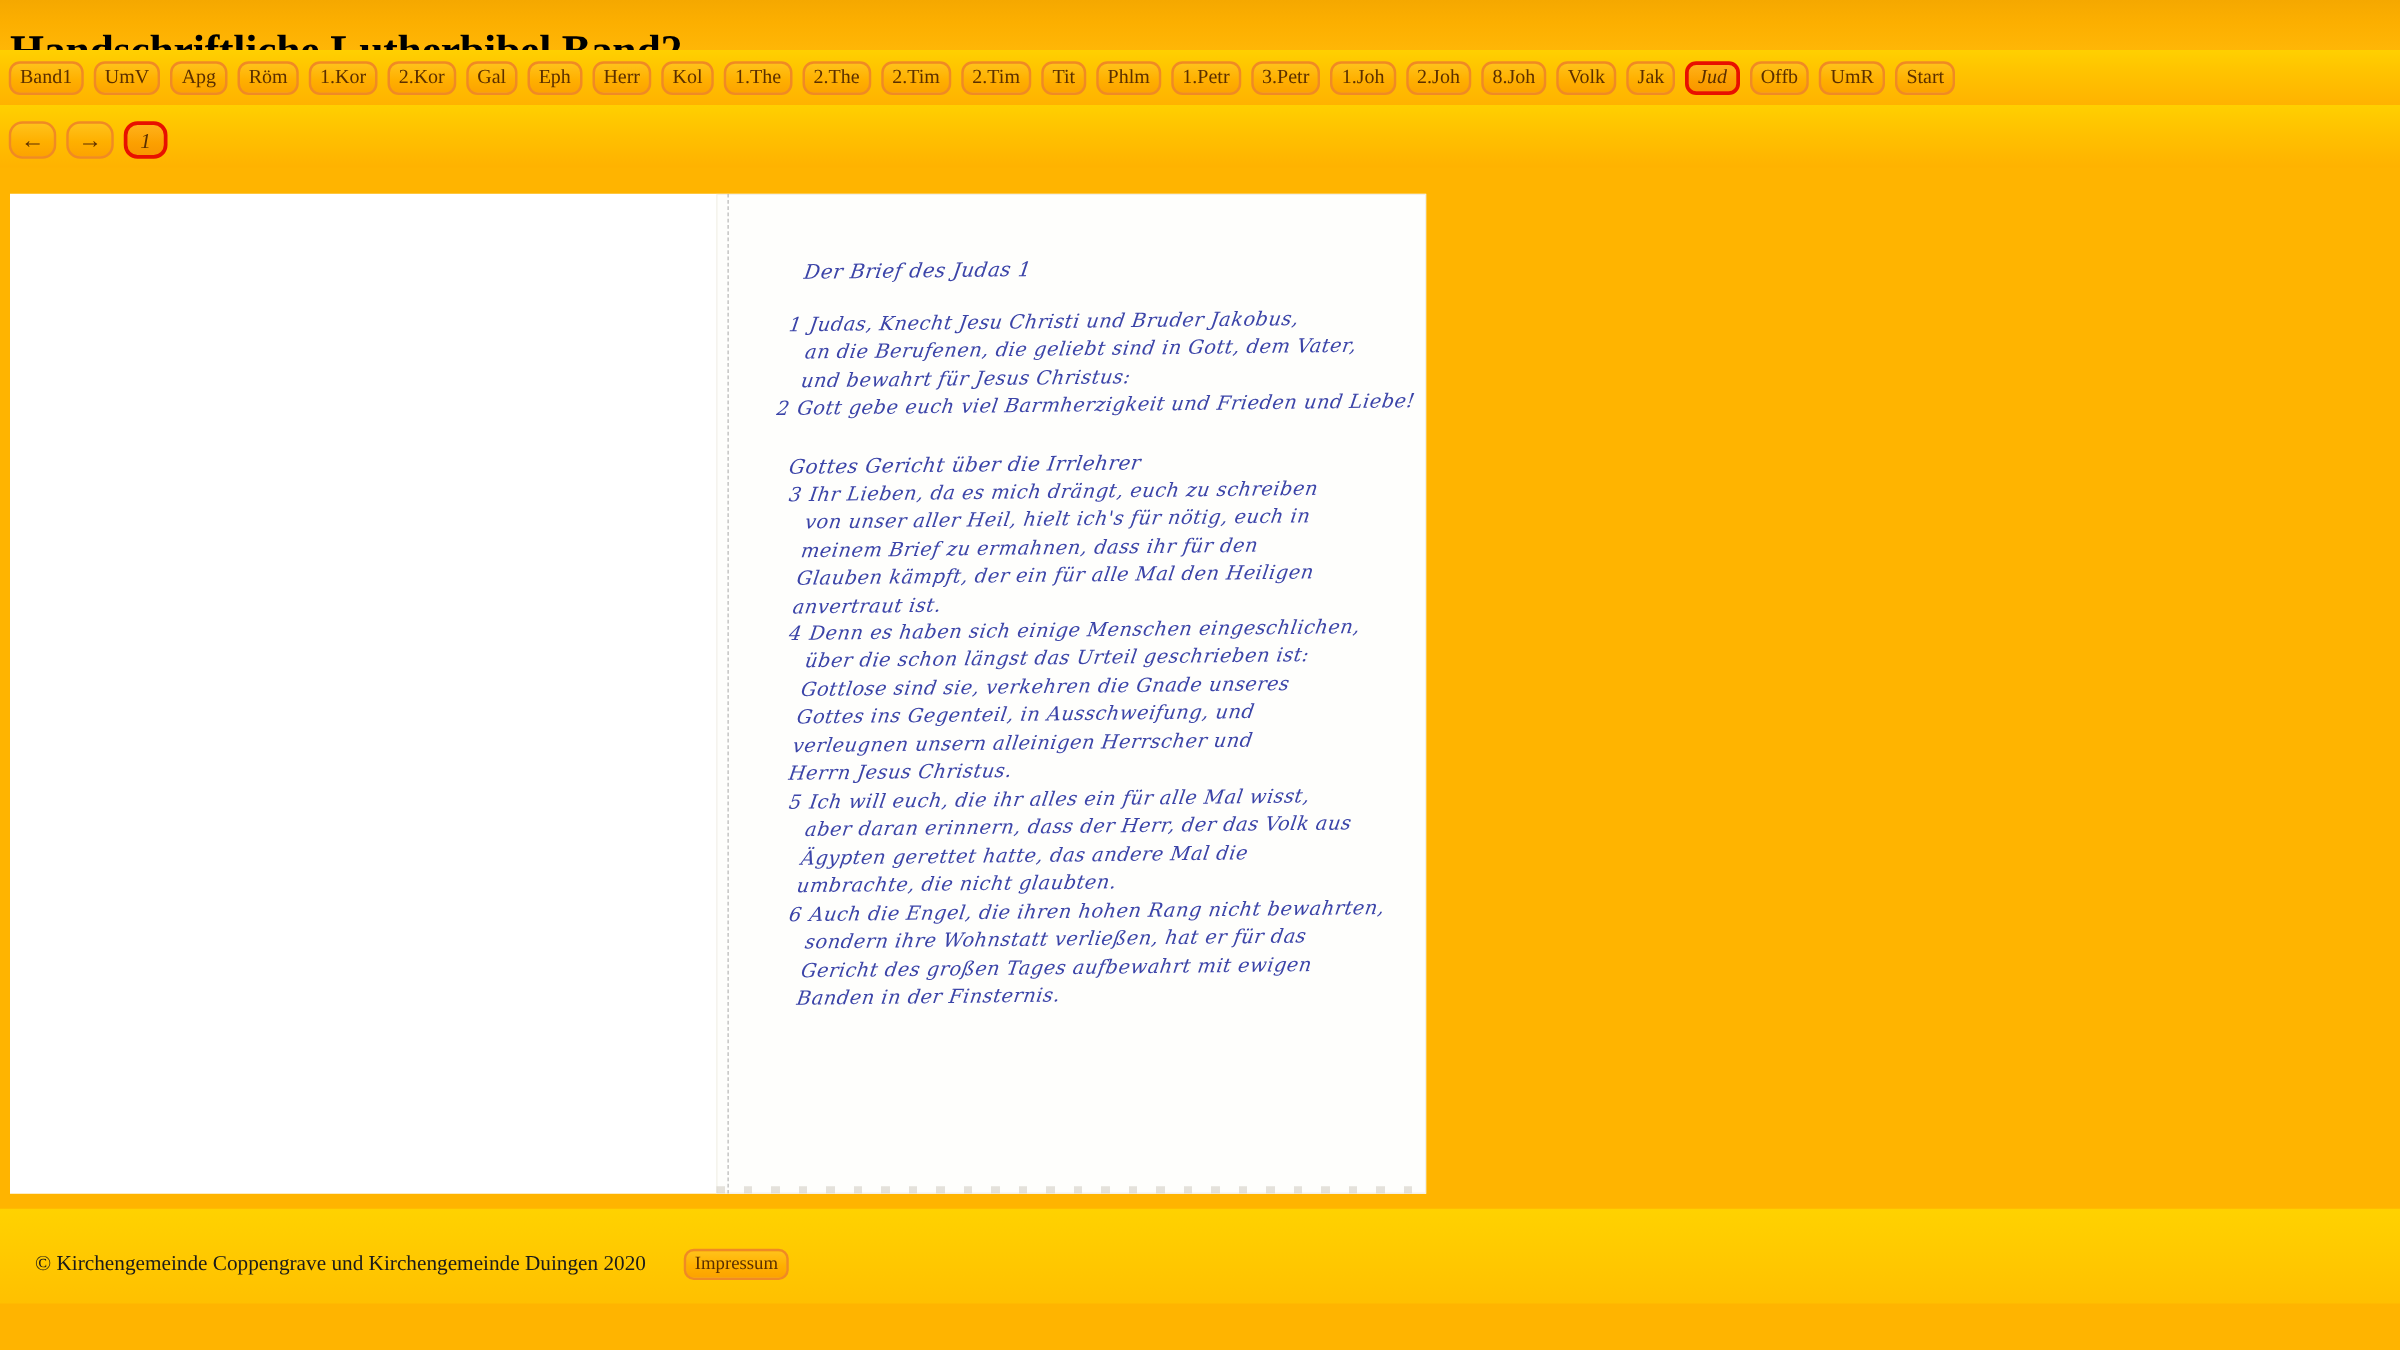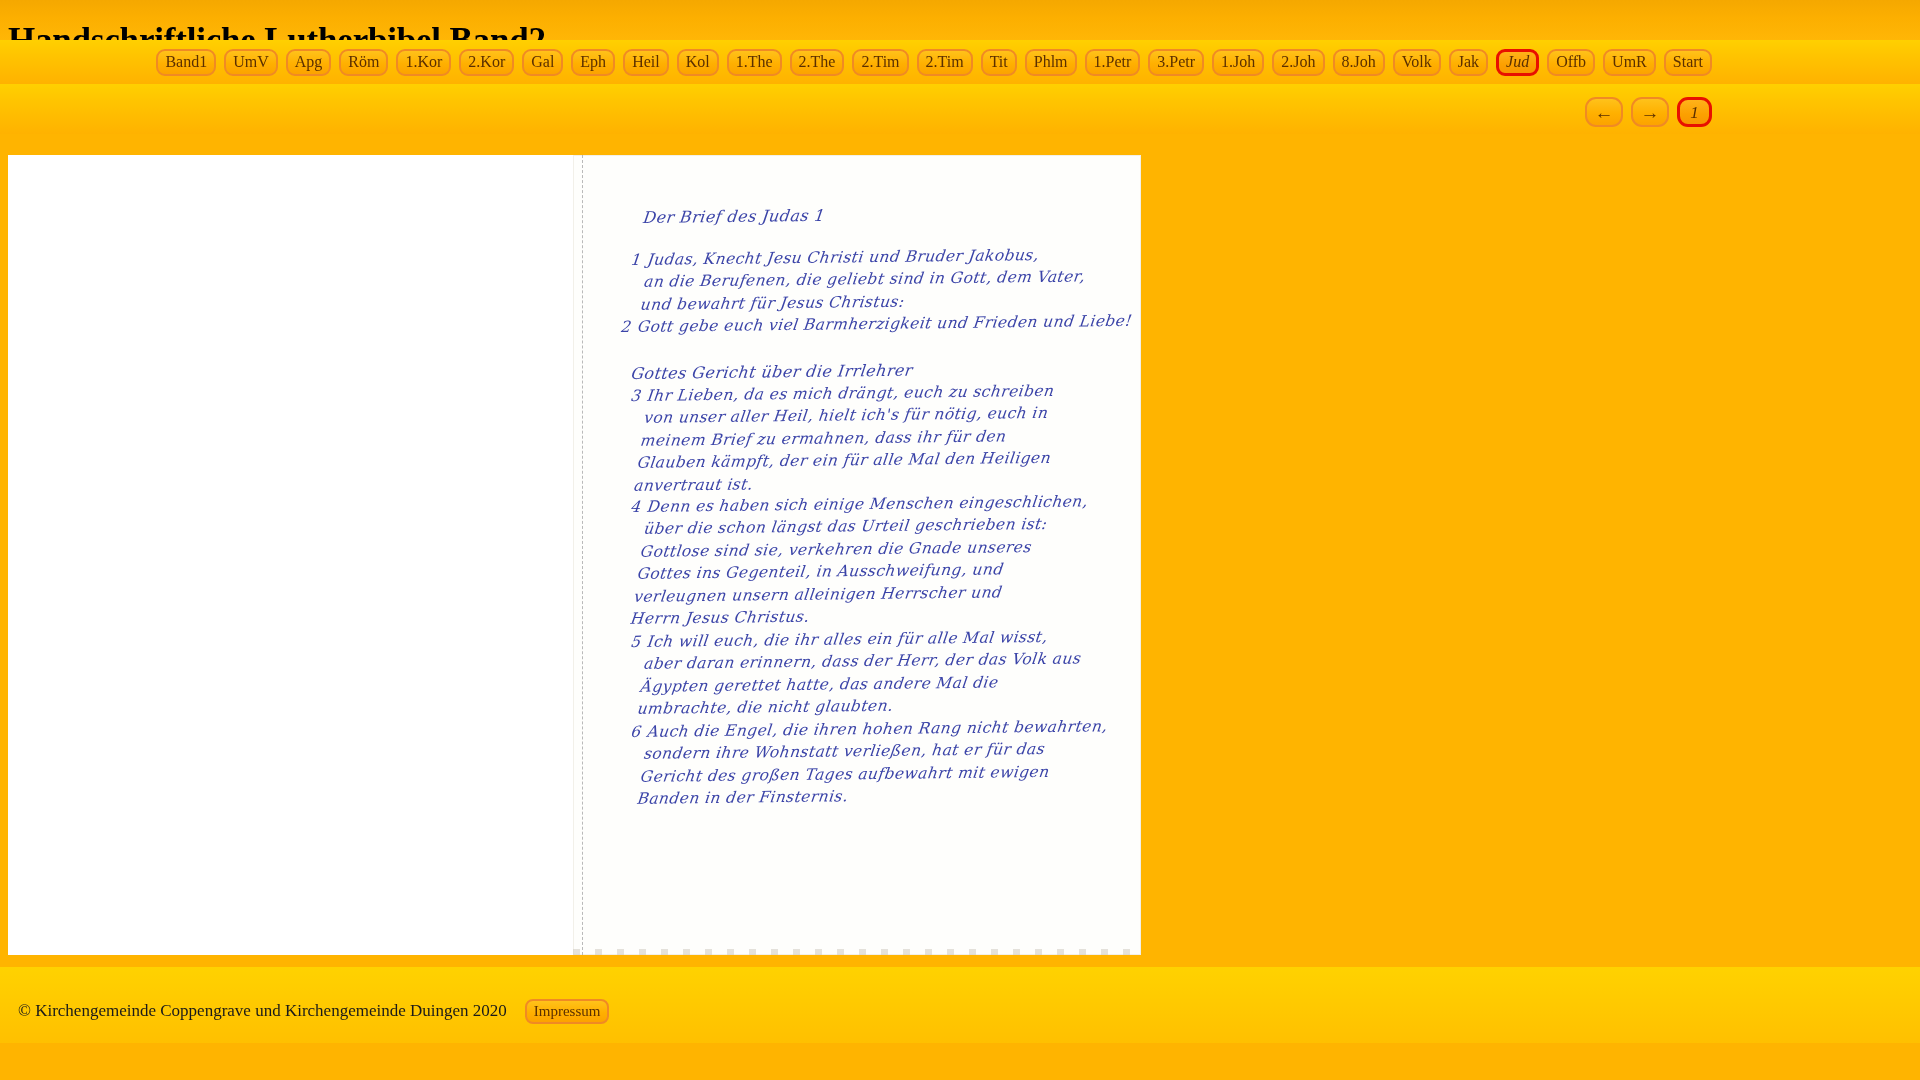--- a/index.html
+++ b/index.html
@@ -56,7 +56,6 @@
     padding-left: 7px;
     box-sizing: border-box;
     width: 1712px;
-    justify-content: flex-end;
   }
   #book-row { top: 44px; height: 36px; }
   #pager-row { top: 92px; height: 40px; }

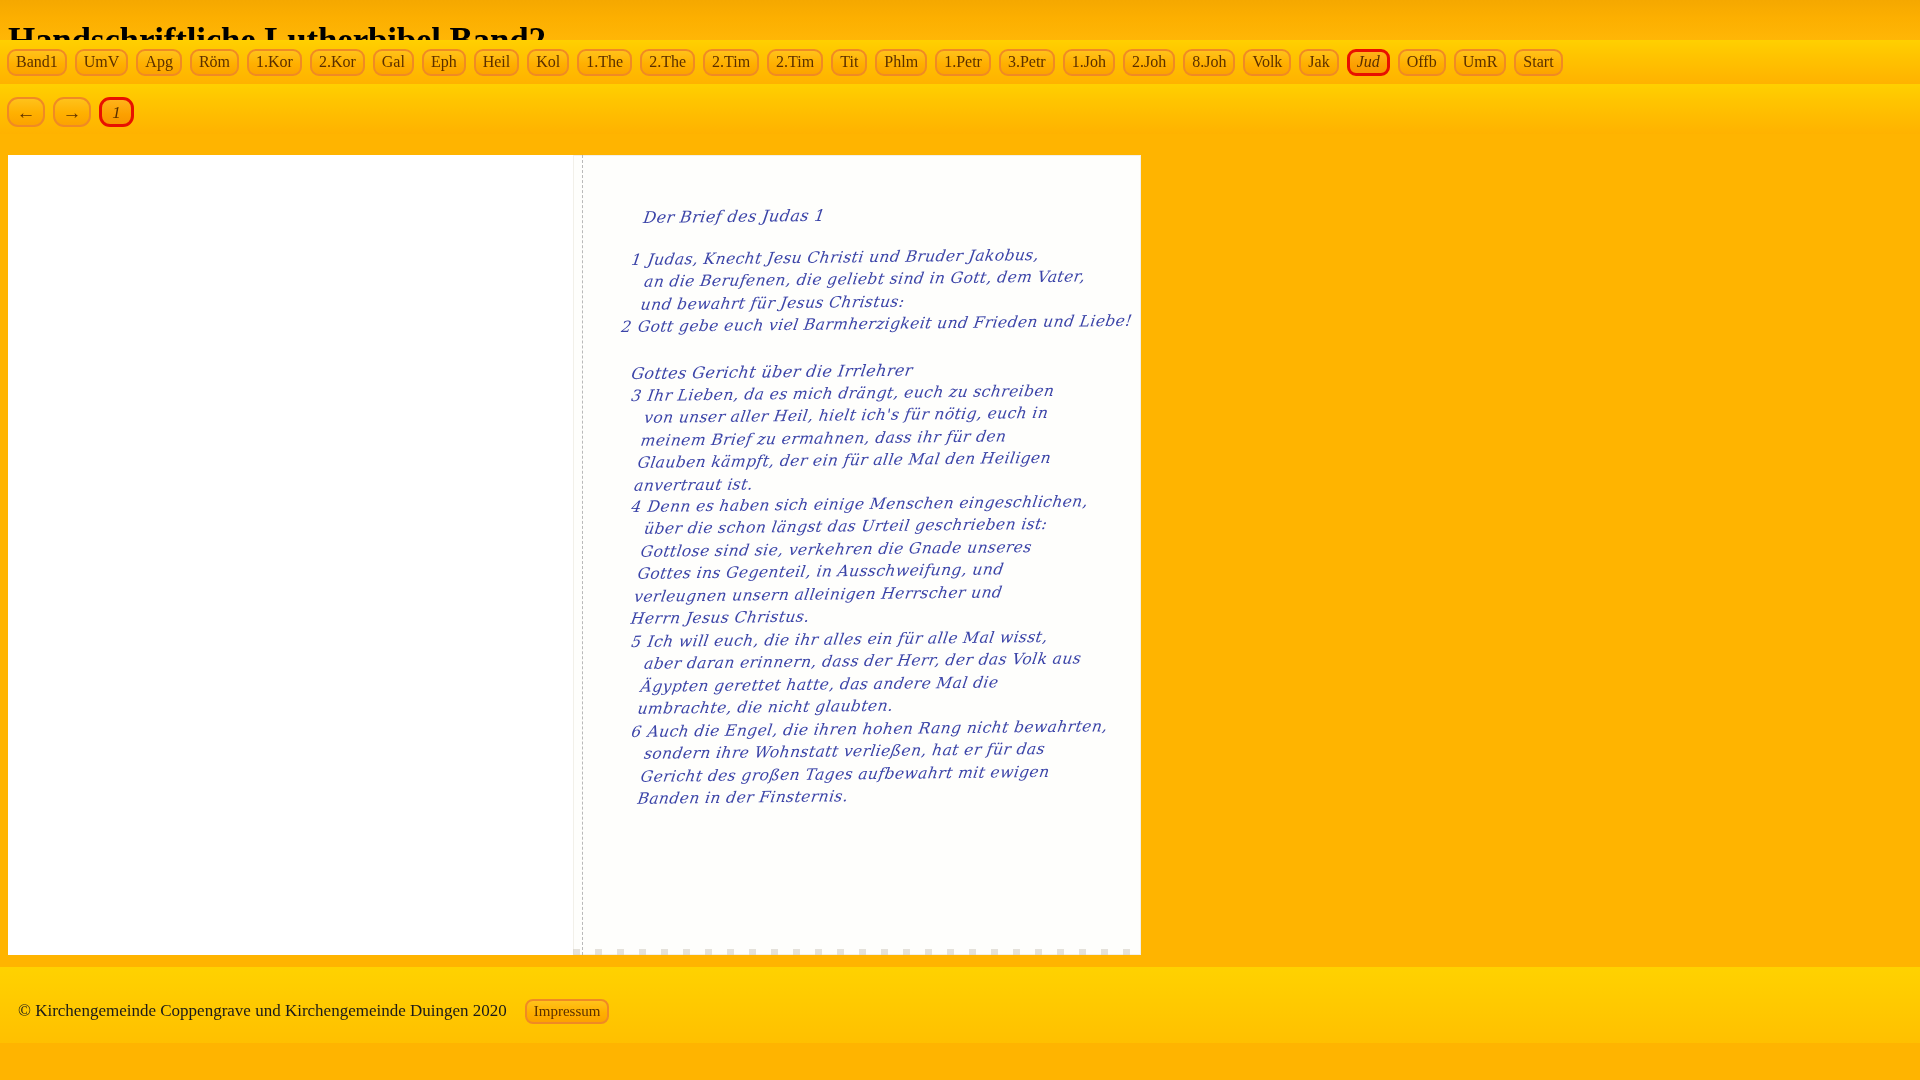--- a/index.html
+++ b/index.html
@@ -229,7 +229,7 @@
       <button class="btn">2.Kor</button>
       <button class="btn">Gal</button>
       <button class="btn">Eph</button>
-      <button class="btn">Heil</button>
+      <button class="btn">Herr</button>
       <button class="btn">Kol</button>
       <button class="btn">1.The</button>
       <button class="btn">2.The</button>

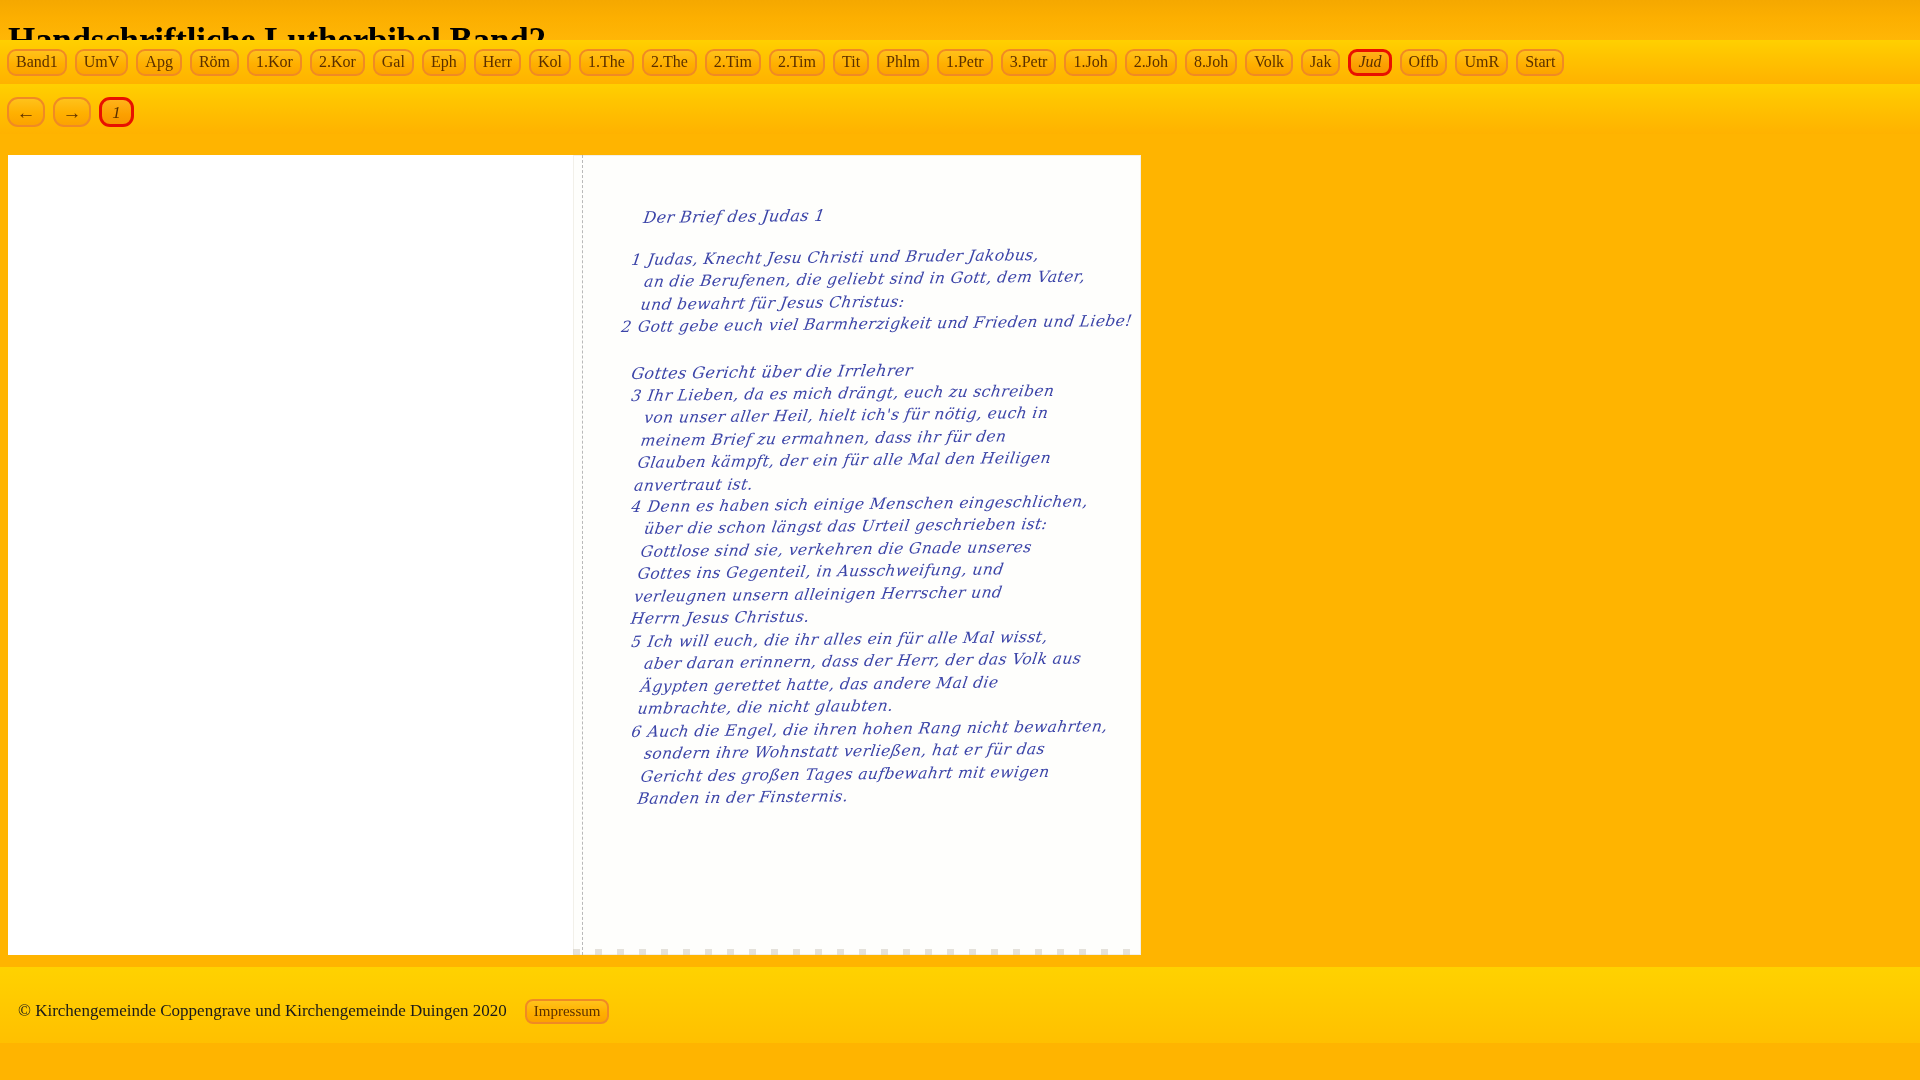--- a/index.html
+++ b/index.html
@@ -183,8 +183,8 @@
     height: 30px;
     display: flex;
     align-items: center;
-    gap: 6px;
-    padding-left: 18px;
+    gap: 18px;
+    padding-left: 28px;
     box-sizing: border-box;
   }
   #footer-text {

